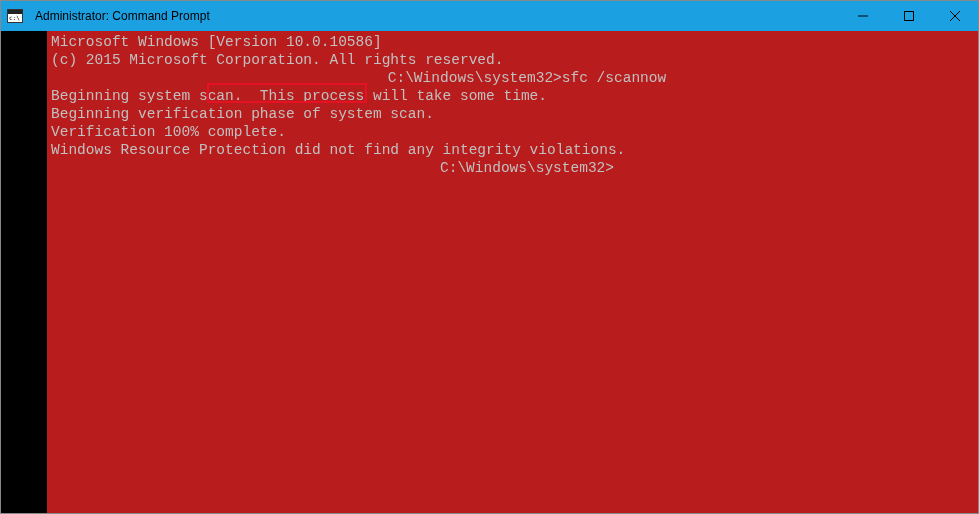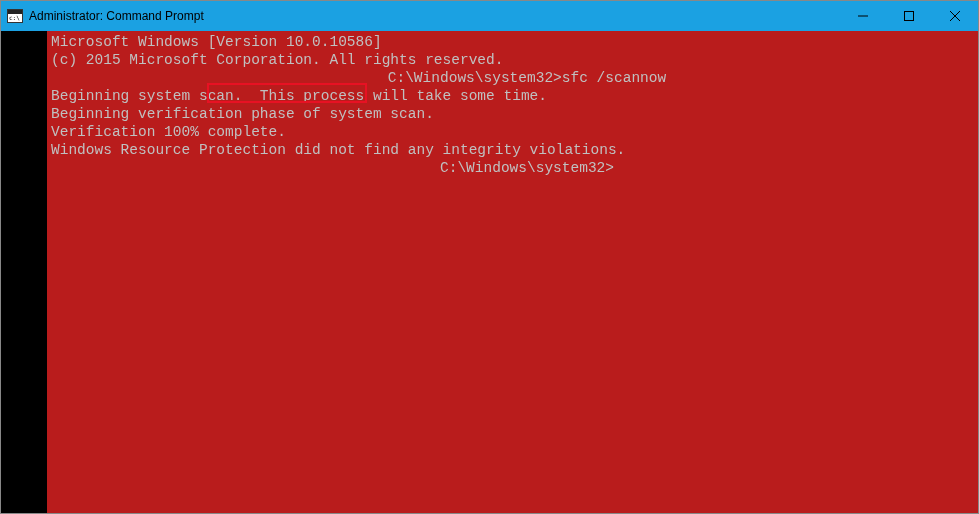--- a/index.html
+++ b/index.html
@@ -27,7 +27,7 @@
     .titlebar-left {
       display: flex;
       align-items: center;
-      gap: 6px;
+      gap: 12px;
     }
     .app-icon {
       width: 16px;

